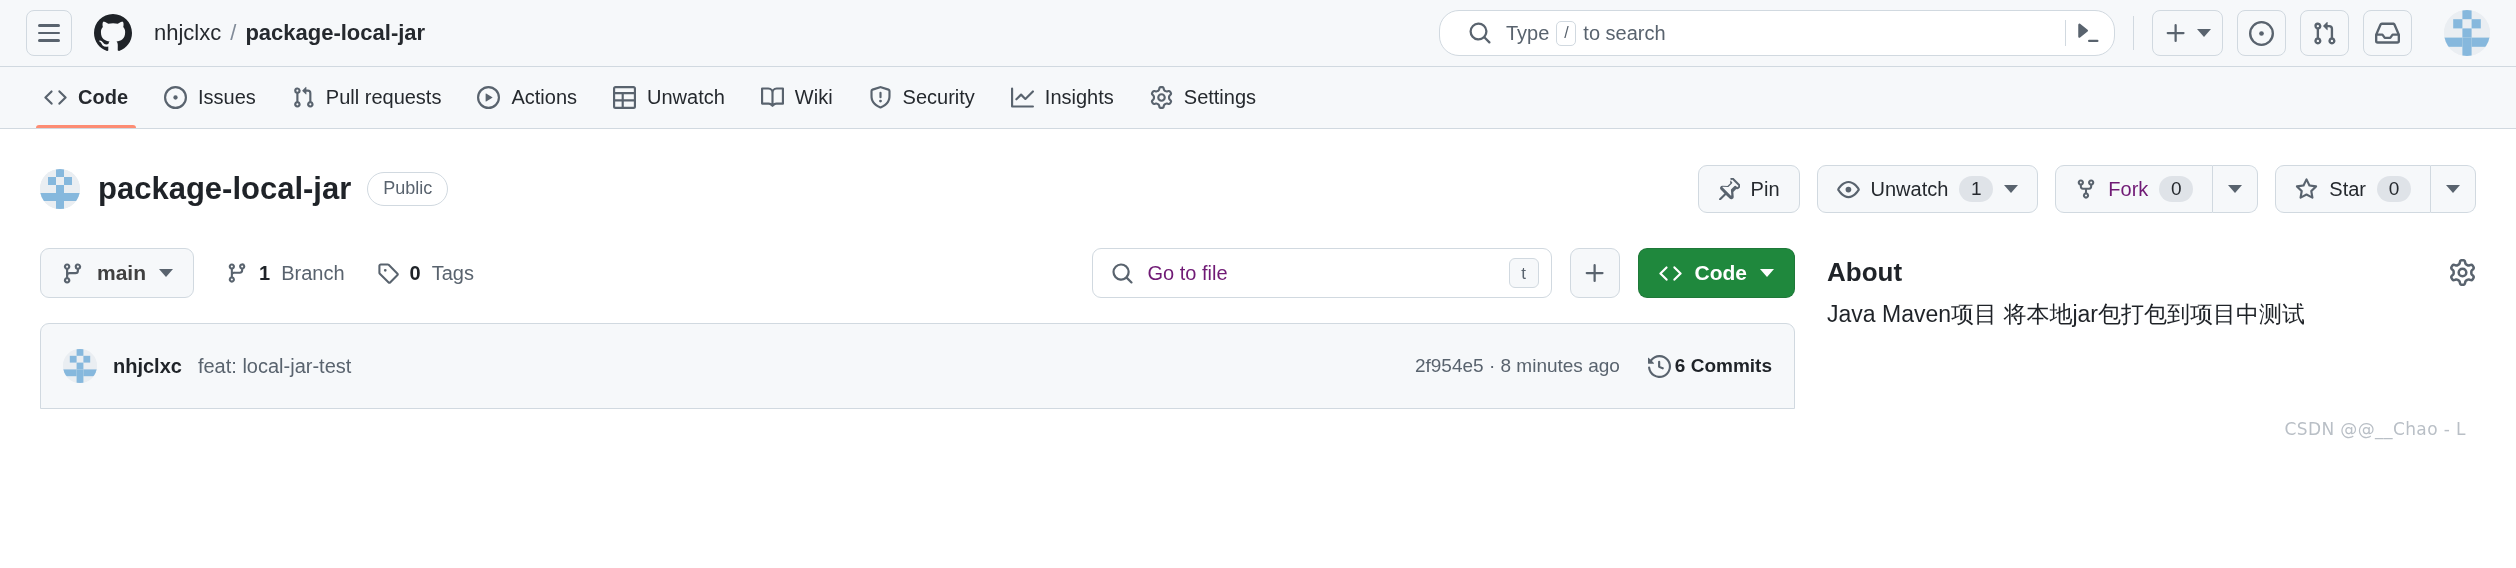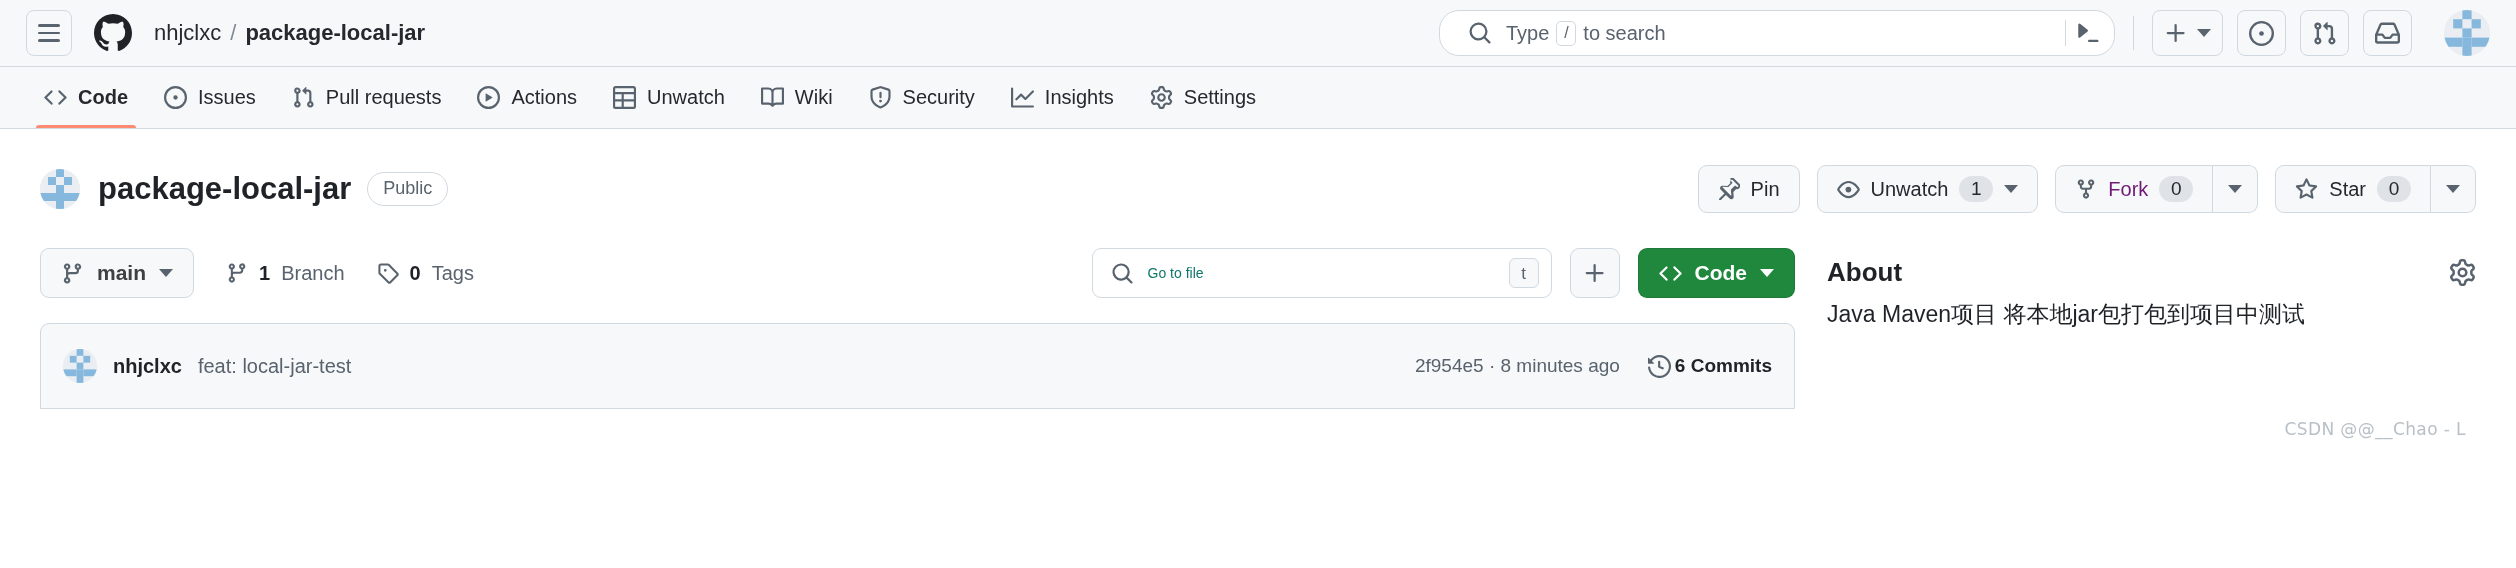--- a/index.html
+++ b/index.html
@@ -301,8 +301,8 @@
   .gotofile .gi { display: flex; color: #59636e; }
   .gotofile .gtxt {
     margin-left: 14px;
-    font-size: 14px;
-    color: #0f766e;
+    font-size: 20px;
+    color: #701a75;
   }
   .kbd-t {
     margin-left: auto;

